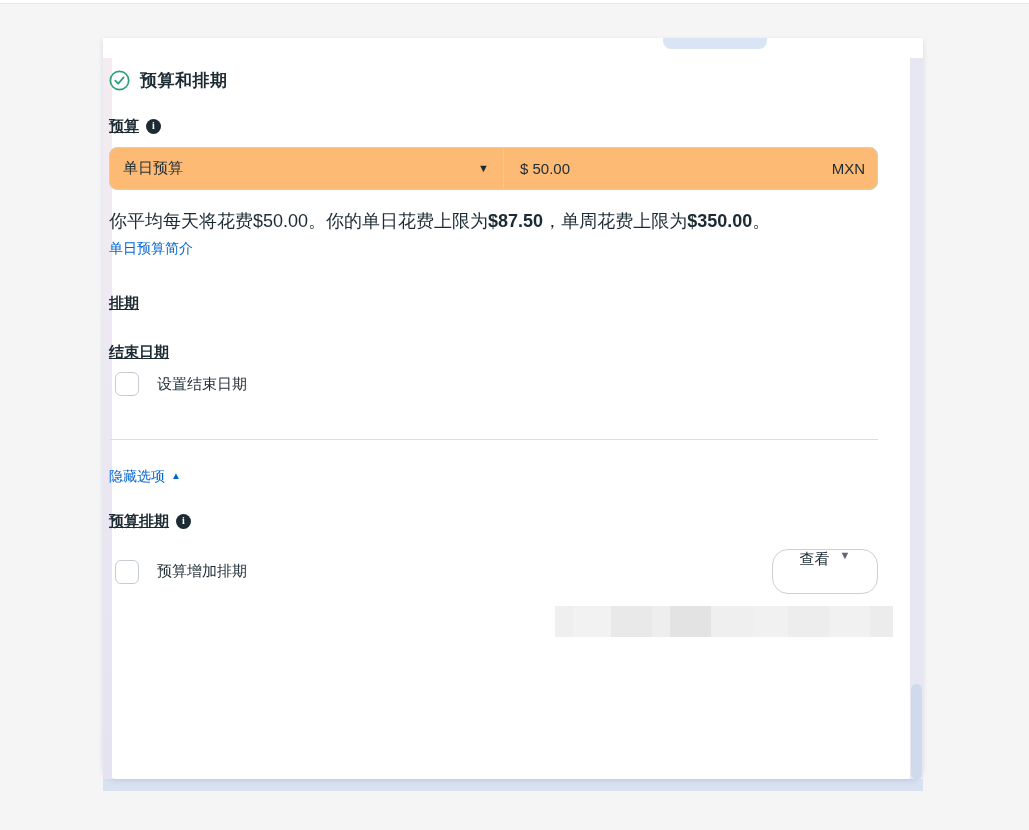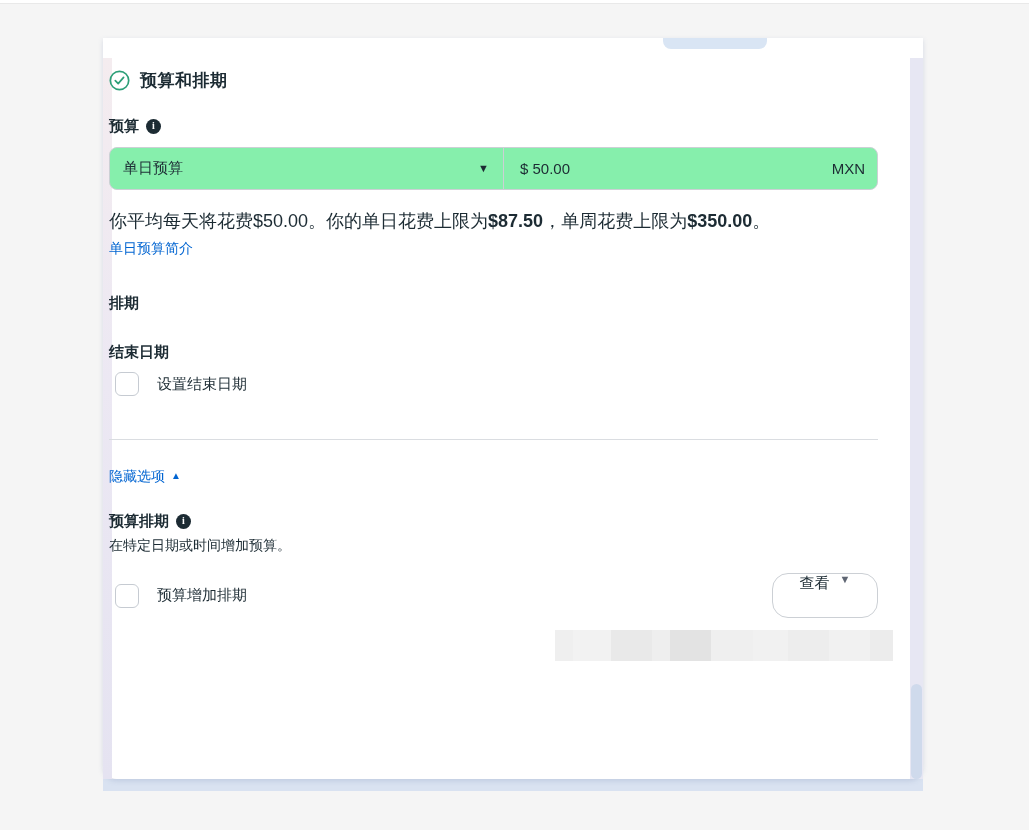--- a/index.html
+++ b/index.html
@@ -50,7 +50,7 @@
   }
   .section-header .title { font-size:17px; font-weight:bold; letter-spacing:.5px; }
 
-  .lbl-row { display:flex; align-items:center; gap:7px; height:18px; }
+  .lbl-row { display:flex; align-items:center; gap:7px; height:18px;text-decoration:underline; }
   .lbl { font-size:15px; font-weight:bold; }
   .info-dot {
     width:15px; height:15px; border-radius:50%;

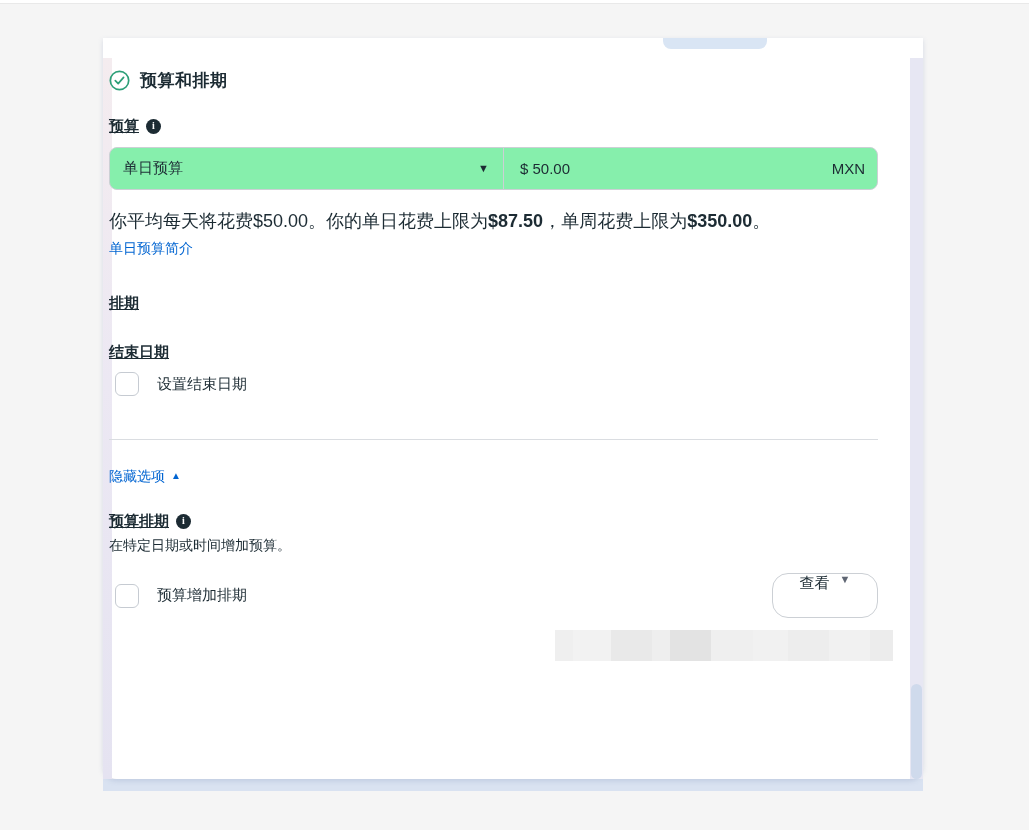--- a/index.html
+++ b/index.html
@@ -63,7 +63,7 @@
   .input-group {
     width:769px; height:43px;
     border:1px solid #ccd0d5; border-radius:8px;
-    background:#86efac; display:flex; align-items:stretch; overflow:hidden;
+    background:#fdba74; display:flex; align-items:stretch; overflow:hidden;
   }
   .ig-cell { display:flex; align-items:center; font-size:15px; }
   .ig-left  { width:394px; border-right:1px solid #ccd0d5; padding:0 14px 0 13px; }

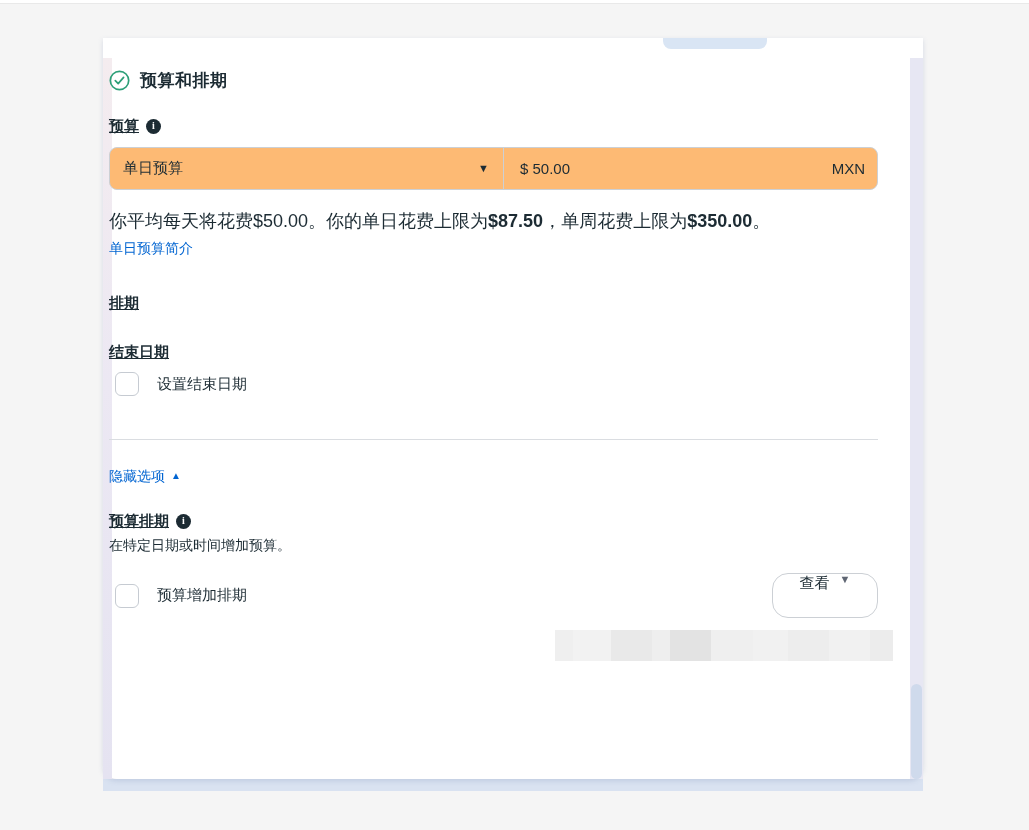--- a/index.html
+++ b/index.html
@@ -210,7 +210,6 @@
       <span class="info-dot">i</span>
     </div>
 
-    <p class="desc2">在特定日期或时间增加预算。</p>
 
     <div class="row2">
       <div class="check-row">

